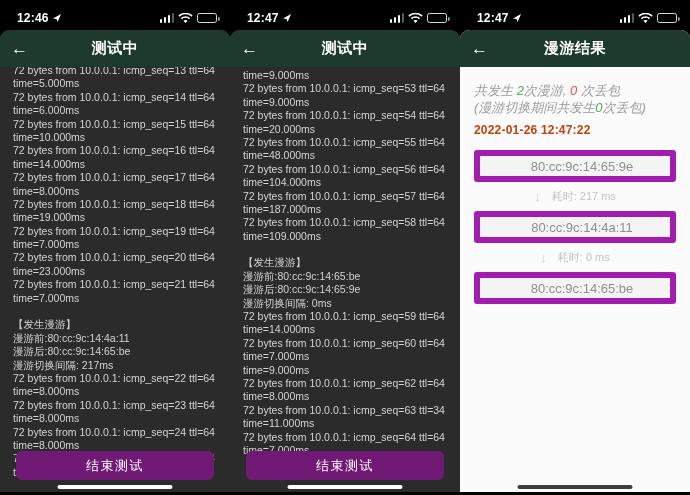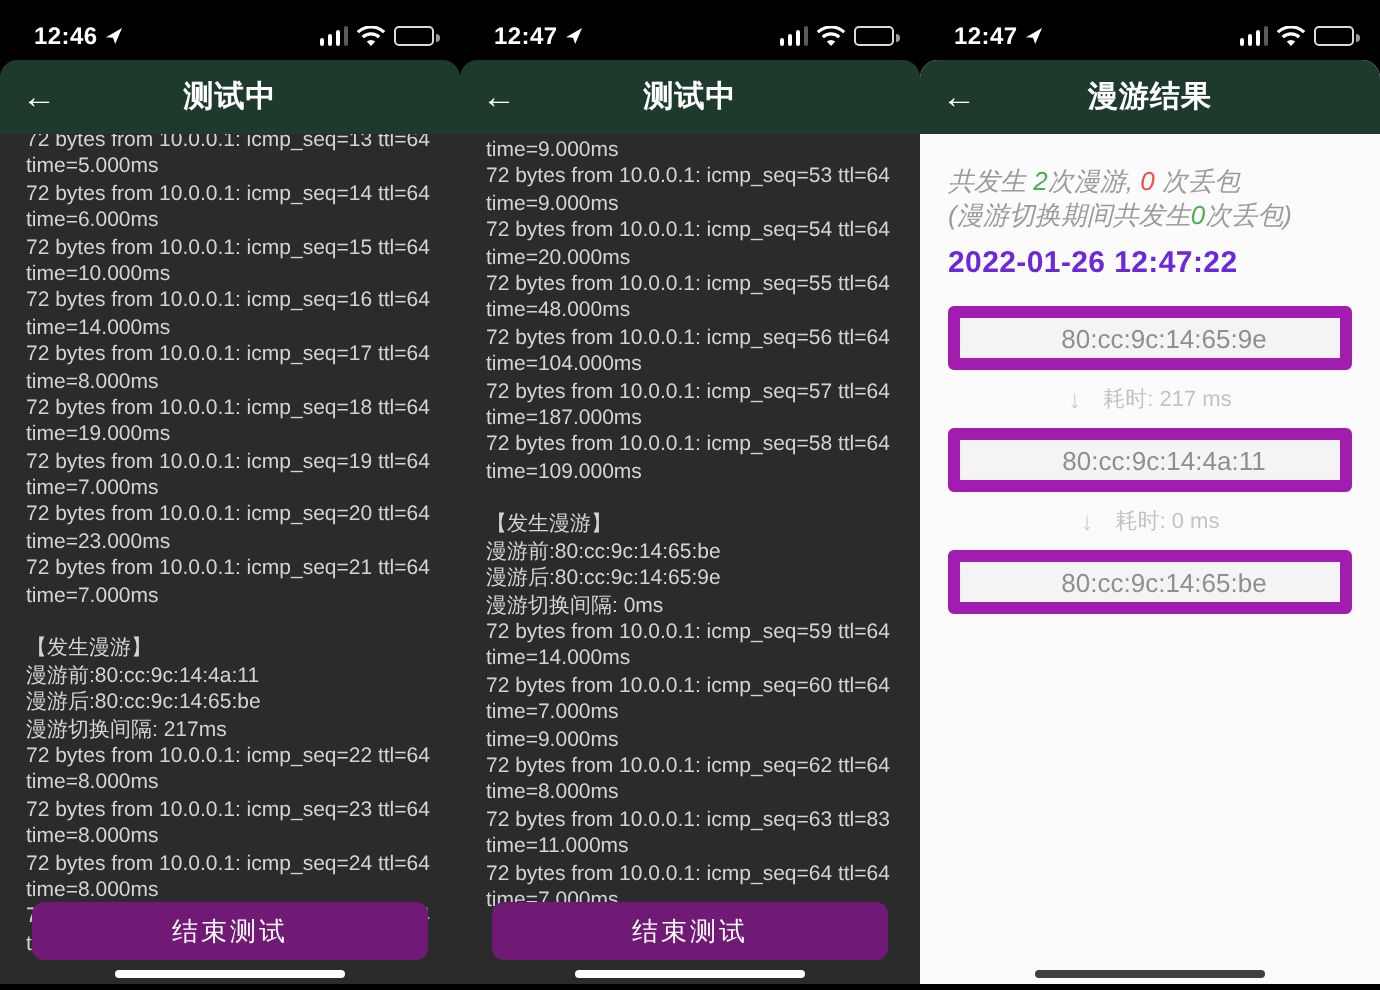--- a/index.html
+++ b/index.html
@@ -49,7 +49,7 @@
   .sum-line{font-size:13px;color:#9b9b9b;line-height:17px;font-style:italic;}
   .c-green{color:#4caf50;}
   .c-red{color:#e8504a;}
-  .date{font-size:15px;color:#6d28d9;font-weight:bold;margin-top:7px;letter-spacing:.2px;}
+  .date{font-size:12px;color:#c2410c;font-weight:bold;margin-top:7px;letter-spacing:.2px;}
   .roam-list{margin-top:13px;padding:0 14px;}
   .ap-box{height:20px;background:#f4f4f4;border:6px solid #a21caf;border-radius:3px;
           display:flex;align-items:center;justify-content:center;font-size:13px;color:#8f8f8f;padding-left:14px;}

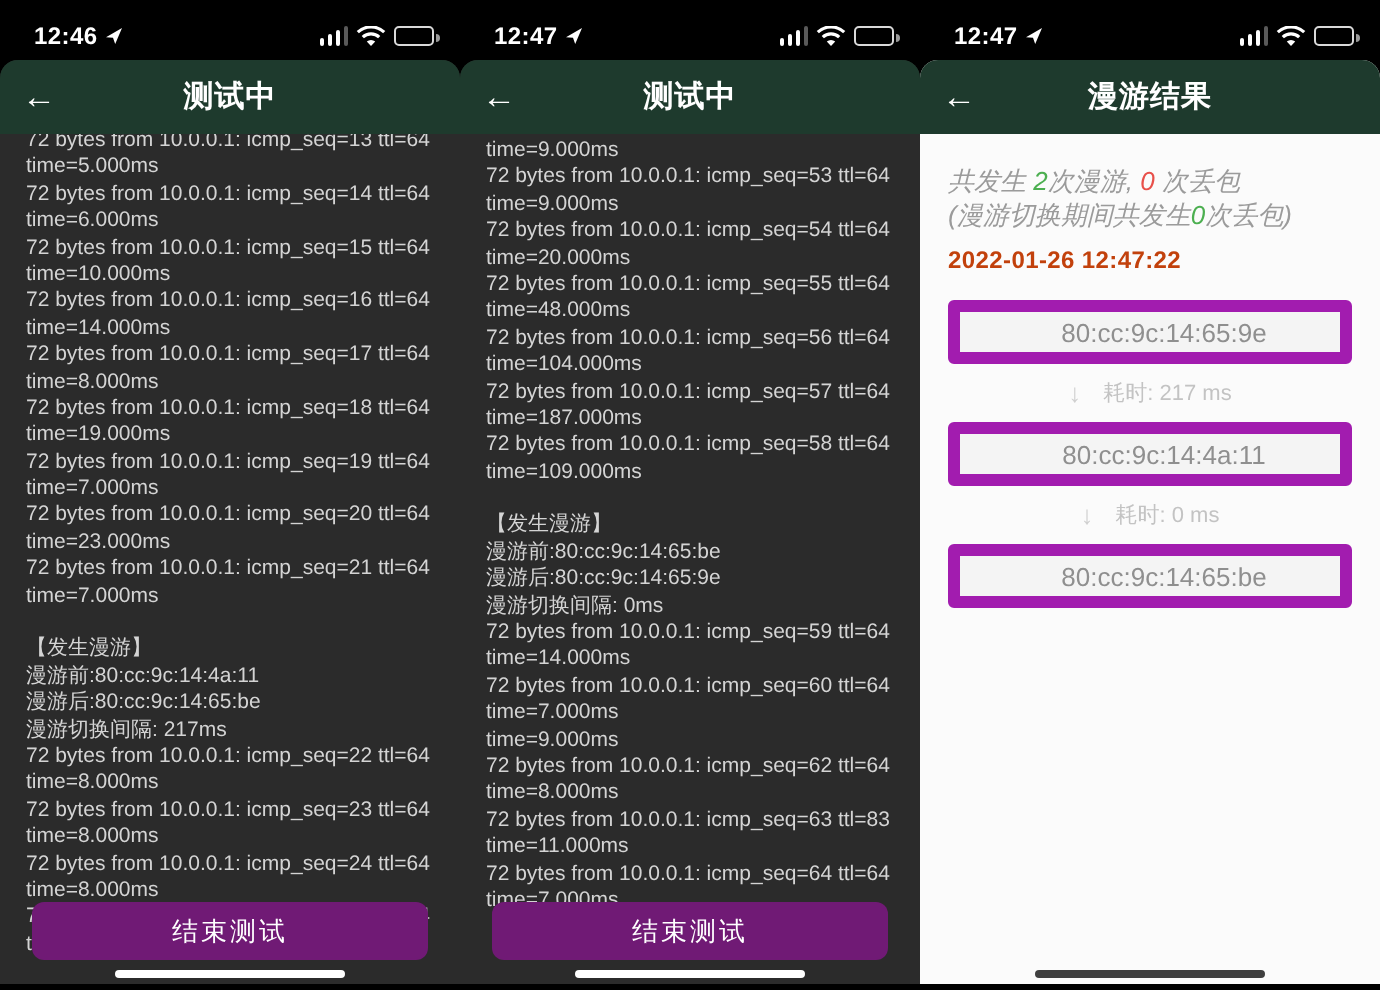--- a/index.html
+++ b/index.html
@@ -181,7 +181,7 @@
         <div class="log-line">time=9.000ms</div>
         <div class="log-line">72 bytes from 10.0.0.1: icmp_seq=62 ttl=64</div>
         <div class="log-line">time=8.000ms</div>
-        <div class="log-line">72 bytes from 10.0.0.1: icmp_seq=63 ttl=83</div>
+        <div class="log-line">72 bytes from 10.0.0.1: icmp_seq=63 ttl=34</div>
         <div class="log-line">time=11.000ms</div>
         <div class="log-line">72 bytes from 10.0.0.1: icmp_seq=64 ttl=64</div>
         <div class="log-line">time=7.000ms</div>

